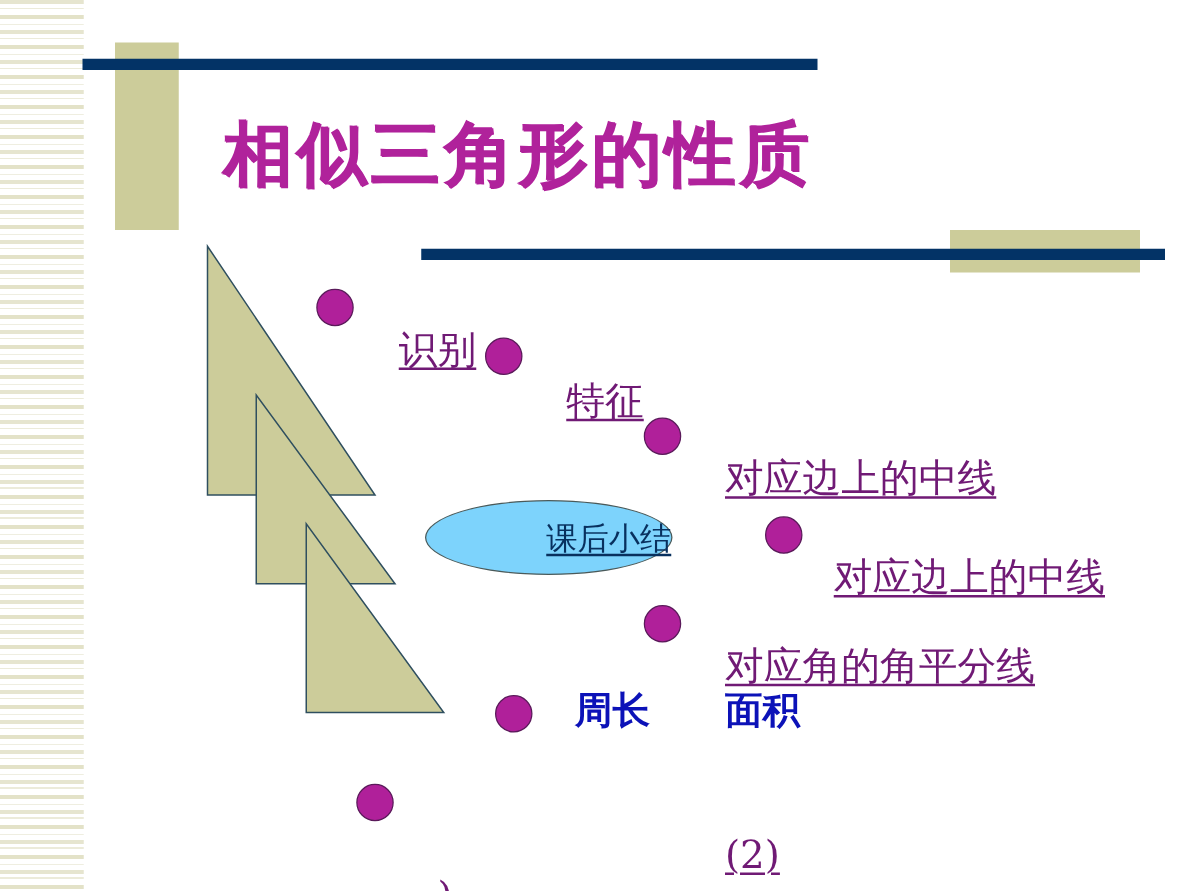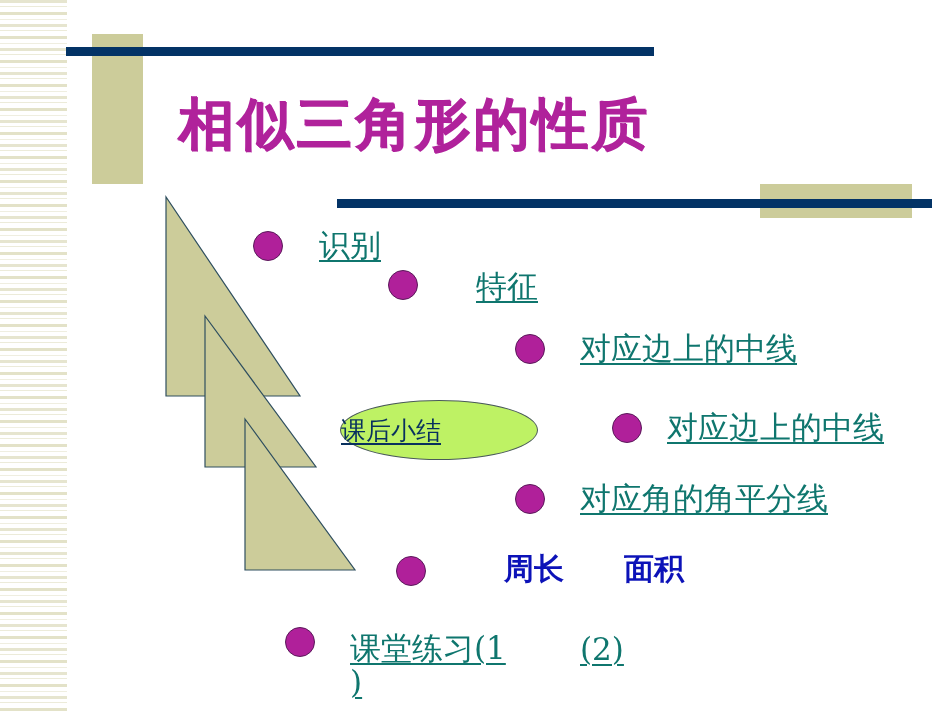--- a/index.html
+++ b/index.html
@@ -33,10 +33,11 @@
       background: #b0209a; border: 1px solid #5a1a5a; box-sizing: border-box;
     }
     .link {
-      position: absolute; font-size: 31px; color: #0f766e;
+      position: absolute; font-size: 31px; color: #701a75;
       text-decoration: underline; text-decoration-thickness: 2px;
       text-underline-offset: 4px; white-space: nowrap; cursor: pointer;
       line-height: 36px;
+      margin-top: 35px;
     }
     .bold-blue {
       position: absolute; font-family: "DejaVu Sans", sans-serif;

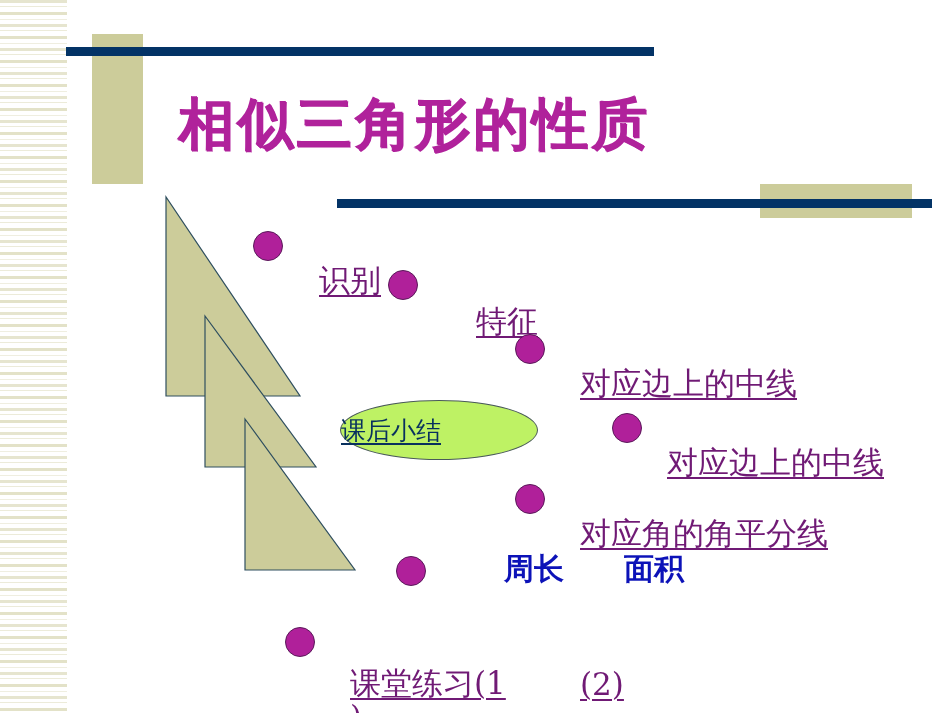--- a/index.html
+++ b/index.html
@@ -78,7 +78,7 @@
 <a class="link" style="left:319px;top:227px;">识别</a>
 
 <div class="bullet" style="left:388px;top:270px;"></div>
-<a class="link" style="left:476px;top:268px;">特征</a>
+<a class="link" style="left:453px;top:268px;">特征</a>
 
 <div class="bullet" style="left:515px;top:334px;"></div>
 <a class="link" style="left:580px;top:330px;">对应边上的中线</a>

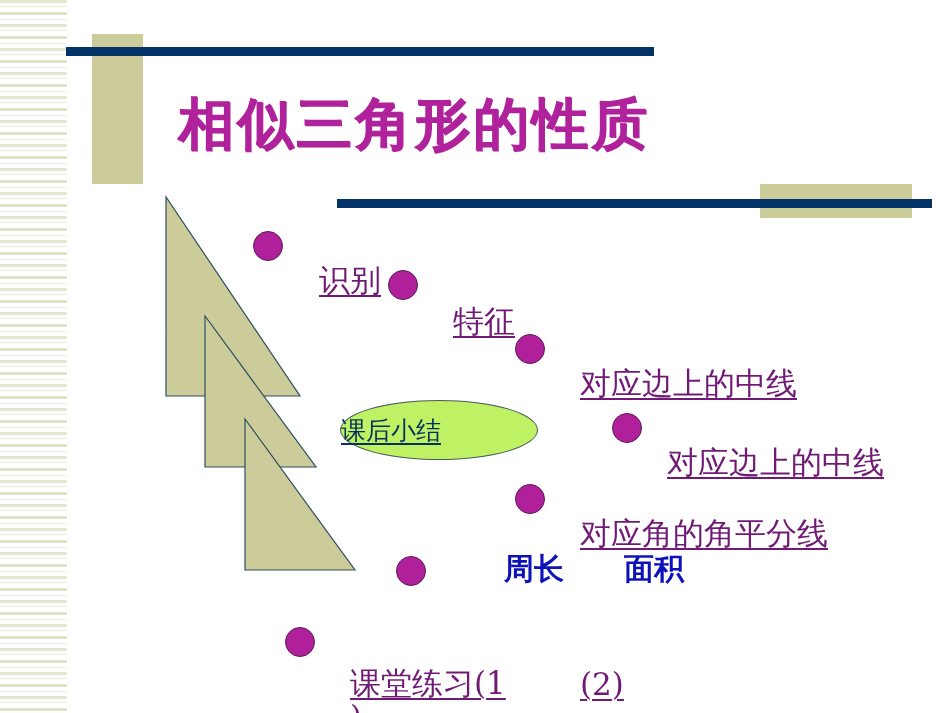--- a/index.html
+++ b/index.html
@@ -47,8 +47,8 @@
     }
     .ellipse {
       position: absolute; left: 340px; top: 400px; width: 198px; height: 60px;
-      border-radius: 50%; background: #bef264; border: 1px solid #4a5a5a;
-      box-sizing: border-box; display: flex; align-items: center; justify-content: flex-start;
+      border-radius: 50%; background: #7dd3fc; border: 1px solid #4a5a5a;
+      box-sizing: border-box; display: flex; align-items: center; justify-content: flex-end;
       cursor: pointer;
     }
     .ellipse span {

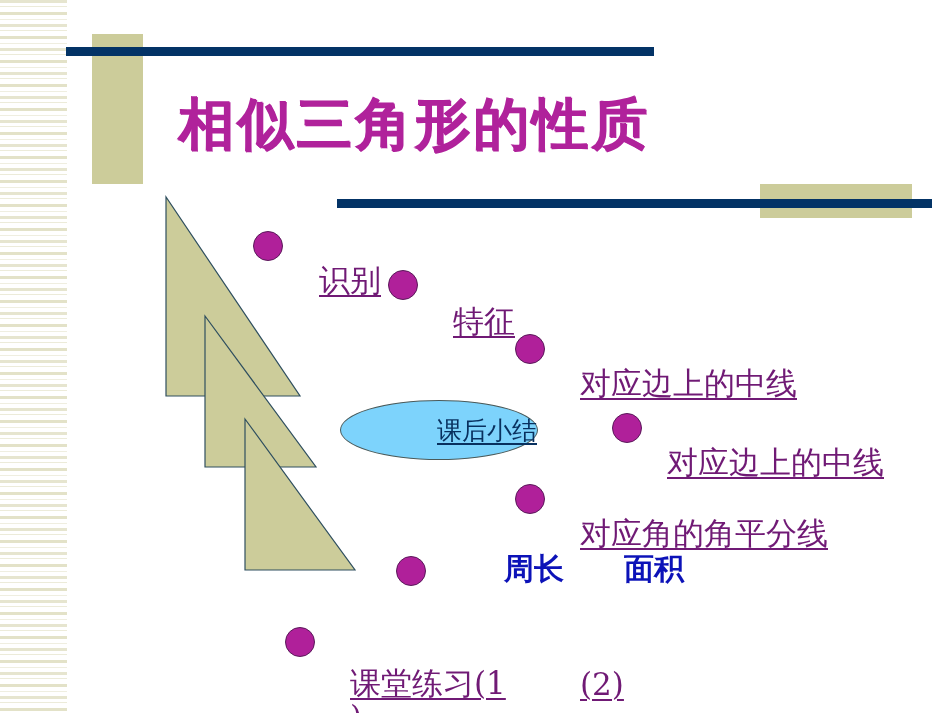--- a/index.html
+++ b/index.html
@@ -43,7 +43,6 @@
       position: absolute; font-family: "DejaVu Sans", sans-serif;
       font-weight: bold; font-size: 30px; color: #0c12b8; white-space: nowrap;
       line-height: 36px;
-      margin-left: 44px;
     }
     .ellipse {
       position: absolute; left: 340px; top: 400px; width: 198px; height: 60px;

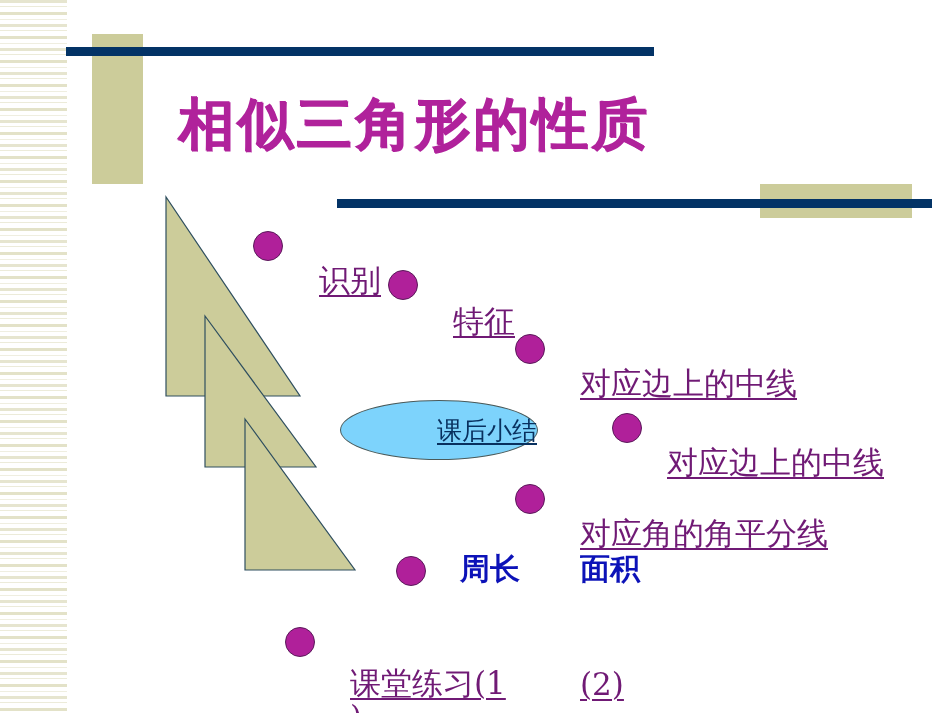--- a/index.html
+++ b/index.html
@@ -98,7 +98,7 @@
 
 <div class="bullet" style="left:285px;top:627px;"></div>
 <a class="link" style="left:350px;top:631px;line-height:34px;">
-  <span>课堂练习(1</span><br>
+  <br>
   <span>)</span>
 </a>
 <a class="link" style="left:580px;top:631px;">(2)</a>

